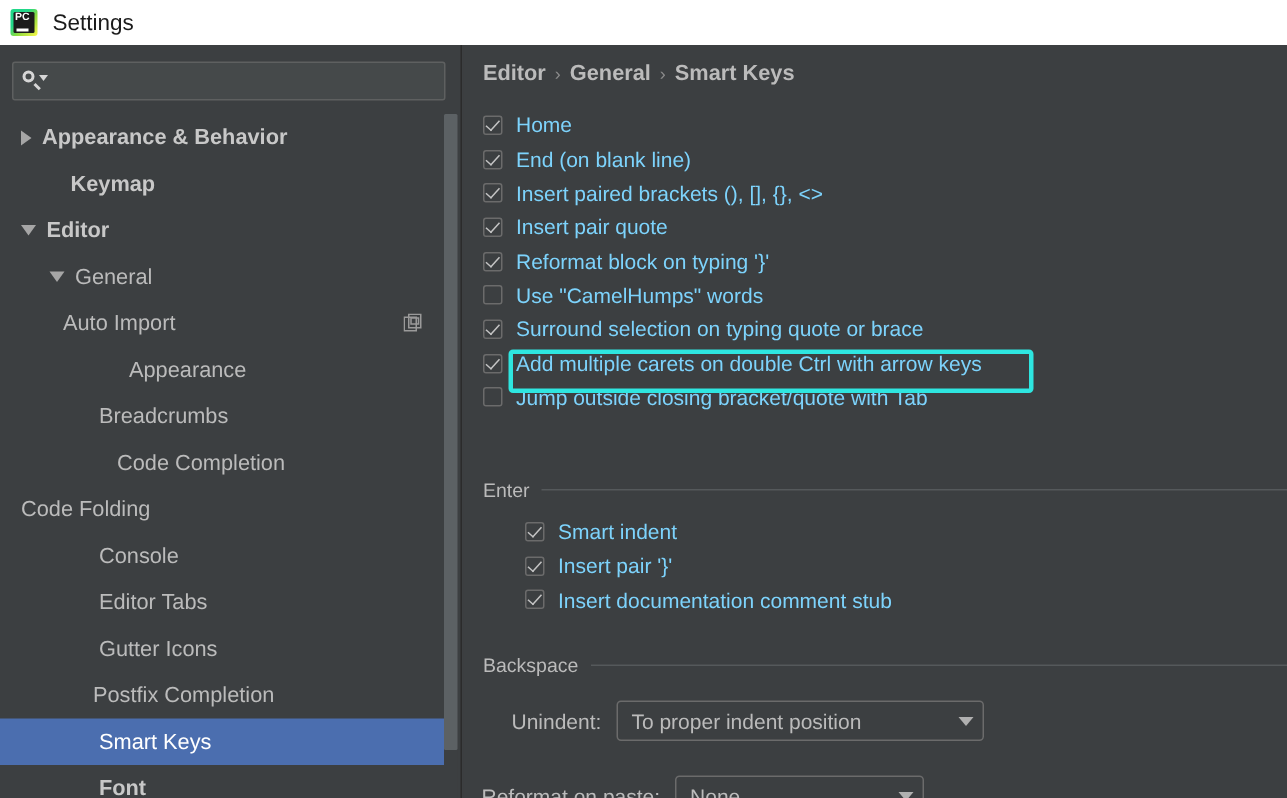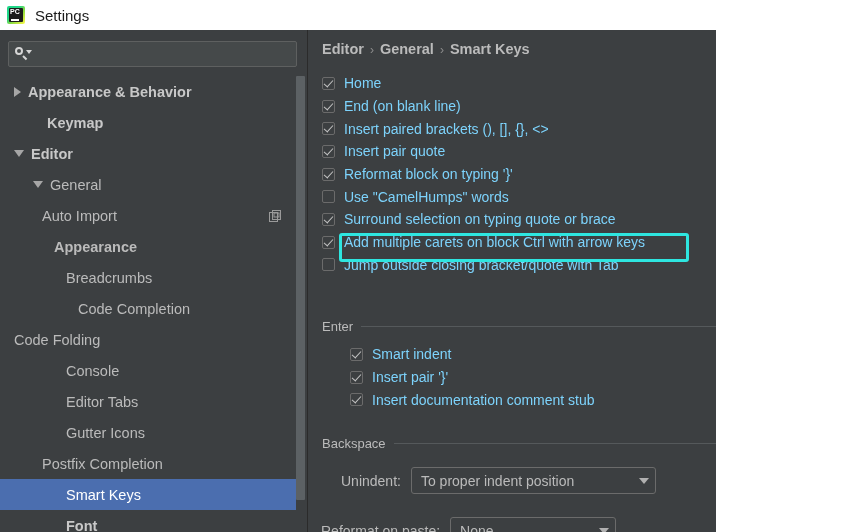--- a/index.html
+++ b/index.html
@@ -17,7 +17,7 @@
 
   #app {
     position: relative;
-    width: 716px;
+    width: 858px;
     height: 532px;
     overflow: hidden;
   }

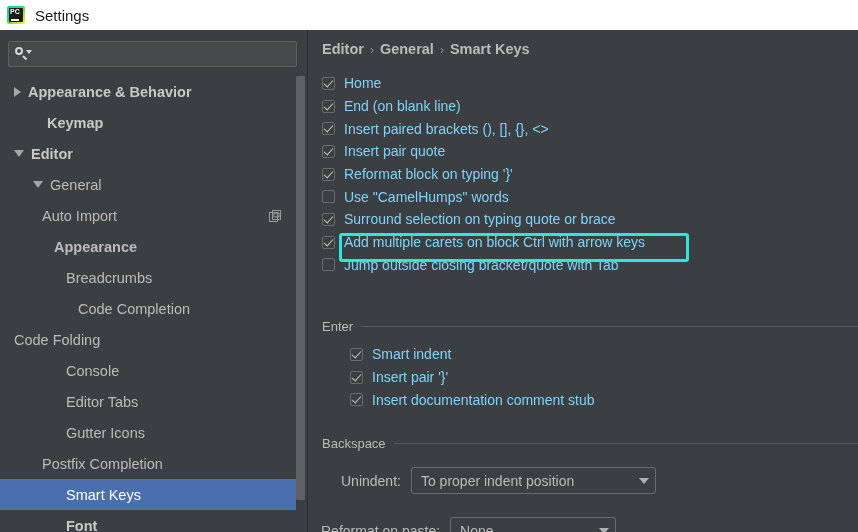--- a/index.html
+++ b/index.html
@@ -412,7 +412,7 @@
                 <rect x="5" y="3" width="5" height="4" fill="none" stroke="#9a9a9a"></rect>
               </svg></span>
           </div>
-          <div class="tree-row" style="padding-left: 40px; font-weight: bold;">
+          <div class="tree-row" style="padding-left: 72px;">
             <span class="twisty none"></span>
             <span class="tree-label">Appearance</span>
           </div>

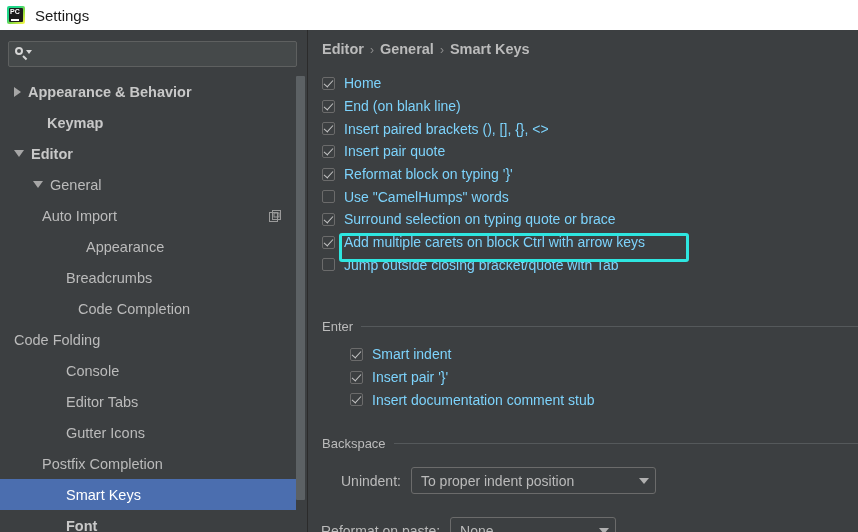--- a/index.html
+++ b/index.html
@@ -493,7 +493,7 @@
           </div>
           <div class="cb-row">
             <span class="cbox checked"></span>
-            <span class="cb-label">Add multiple carets on block Ctrl with arrow keys</span>
+            <span class="cb-label">Add multiple carets on double Ctrl with arrow keys</span>
           </div>
           <div class="cb-row">
             <span class="cbox"></span>

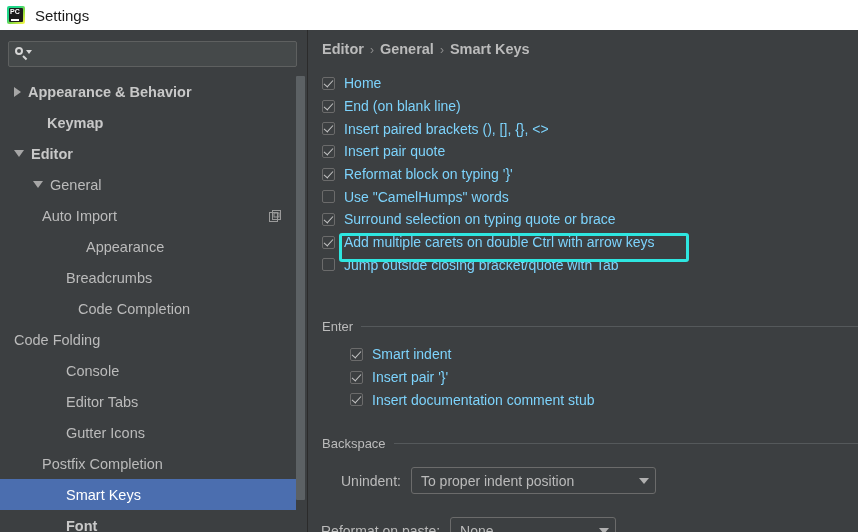--- a/index.html
+++ b/index.html
@@ -440,7 +440,7 @@
             <span class="twisty none"></span>
             <span class="tree-label">Gutter Icons</span>
           </div>
-          <div class="tree-row" style="padding-left: 28px;">
+          <div class="tree-row" style="padding-left: 48px;">
             <span class="twisty none"></span>
             <span class="tree-label">Postfix Completion</span>
           </div>

